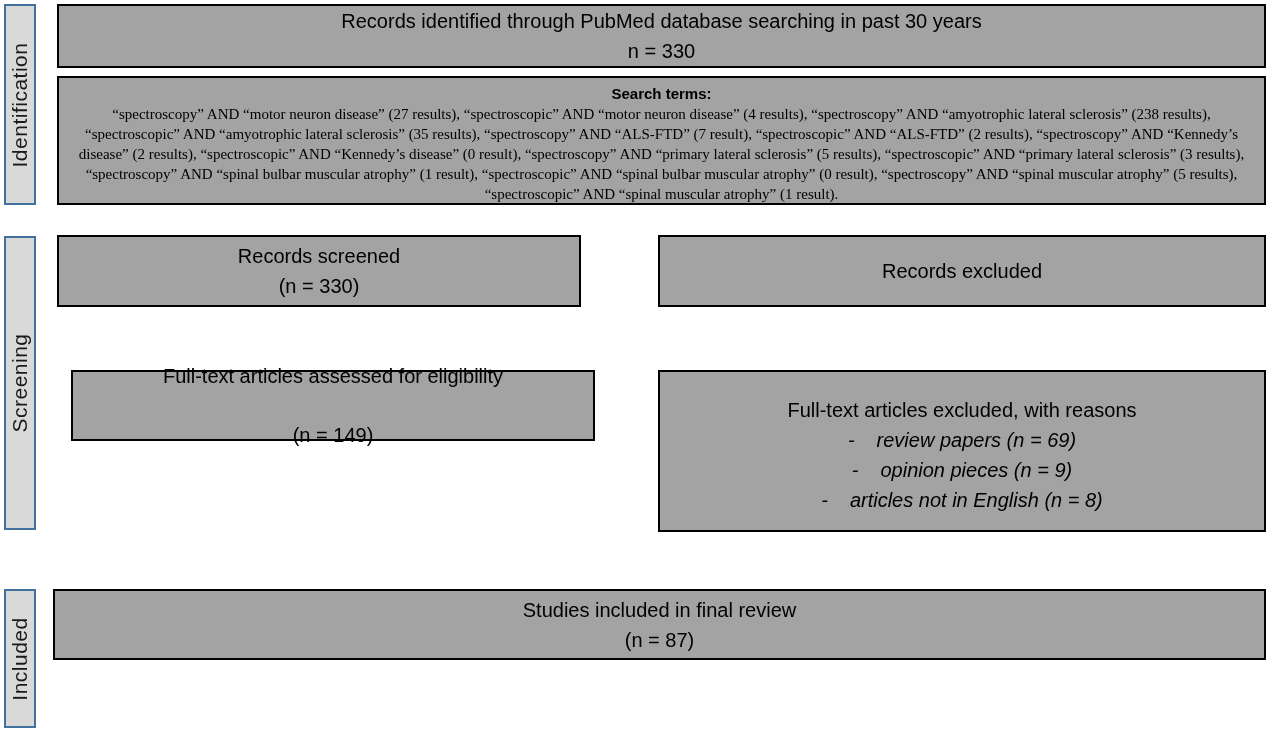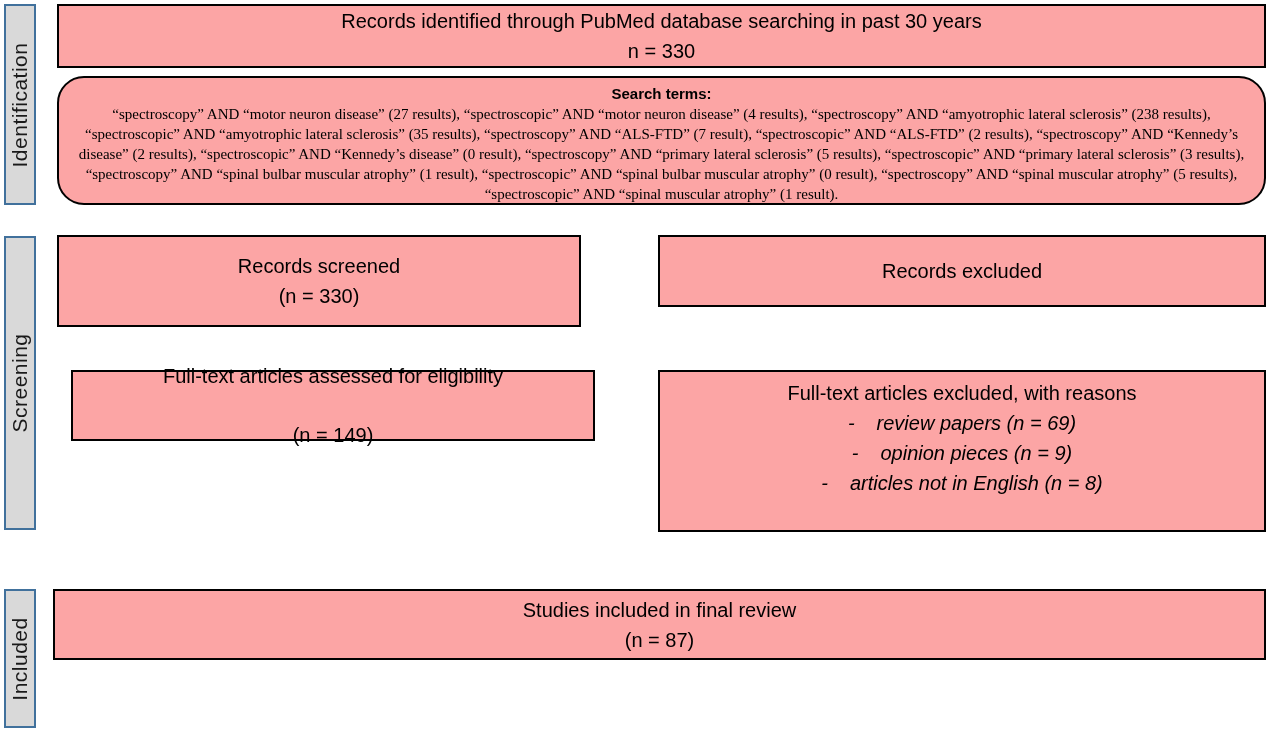--- a/index.html
+++ b/index.html
@@ -34,7 +34,7 @@
   
   .flow-box {
     position: absolute;
-    background: #fca5a5;
+    background: #a3a3a3;
     border: 2px solid #000000;
     display: flex; flex-direction: column;
     align-items: center; justify-content: center;

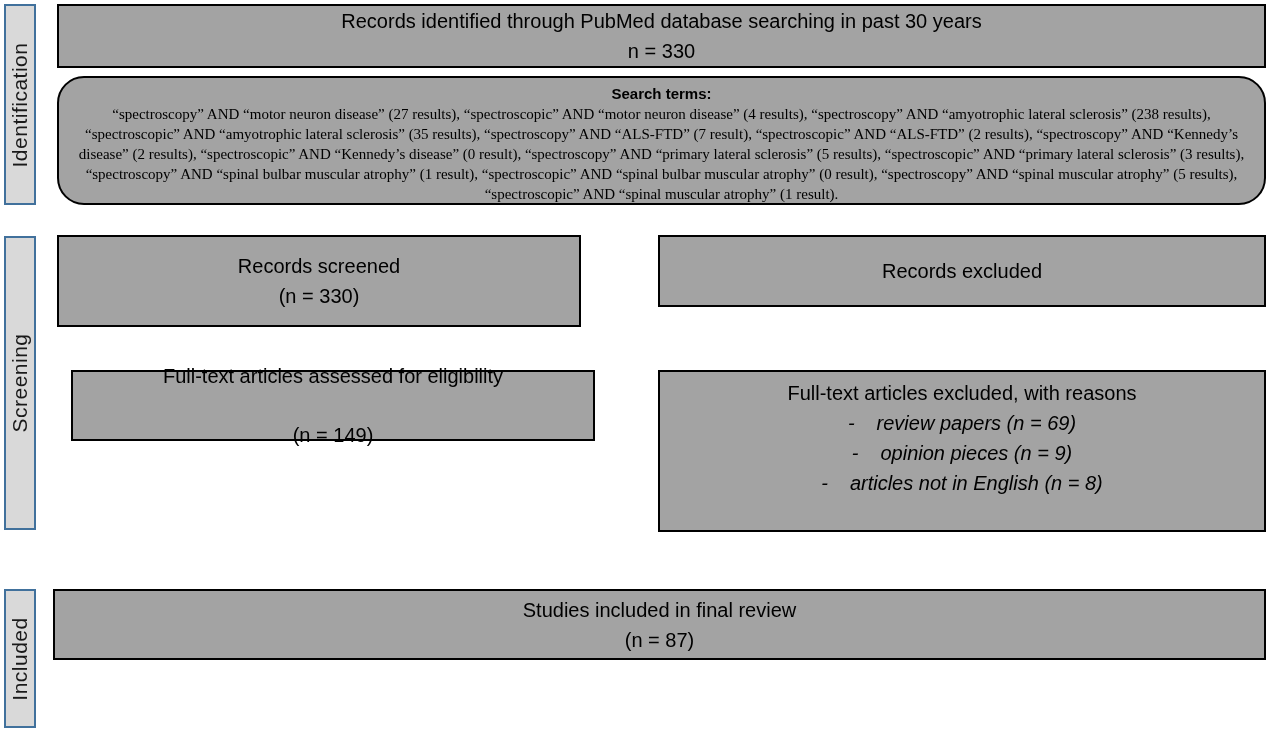--- a/index.html
+++ b/index.html
@@ -43,7 +43,7 @@
   .flow-box .big { font-size: 20px; line-height: 30px; }
 
   #box-identified { left: 57px; top: 4px;  width: 1209px; height: 64px; }
-  #box-search     { left: 57px; top: 76px; width: 1209px; height: 129px; justify-content: flex-start; padding: 6px 10px 16px 10px; border-radius: 27px; }
+  #box-search     { left: 57px; top: 76px; width: 1209px; height: 129px; justify-content: flex-start; padding: 6px 10px 16px 10px; }
   #box-screened   { left: 57px;  top: 235px; width: 524px; height: 92px; }
   #box-excluded   { left: 658px; top: 235px; width: 608px; height: 72px; gap: 28px; }
   #box-fulltext   { left: 71px;  top: 370px; width: 524px; height: 71px; gap: 29px; }

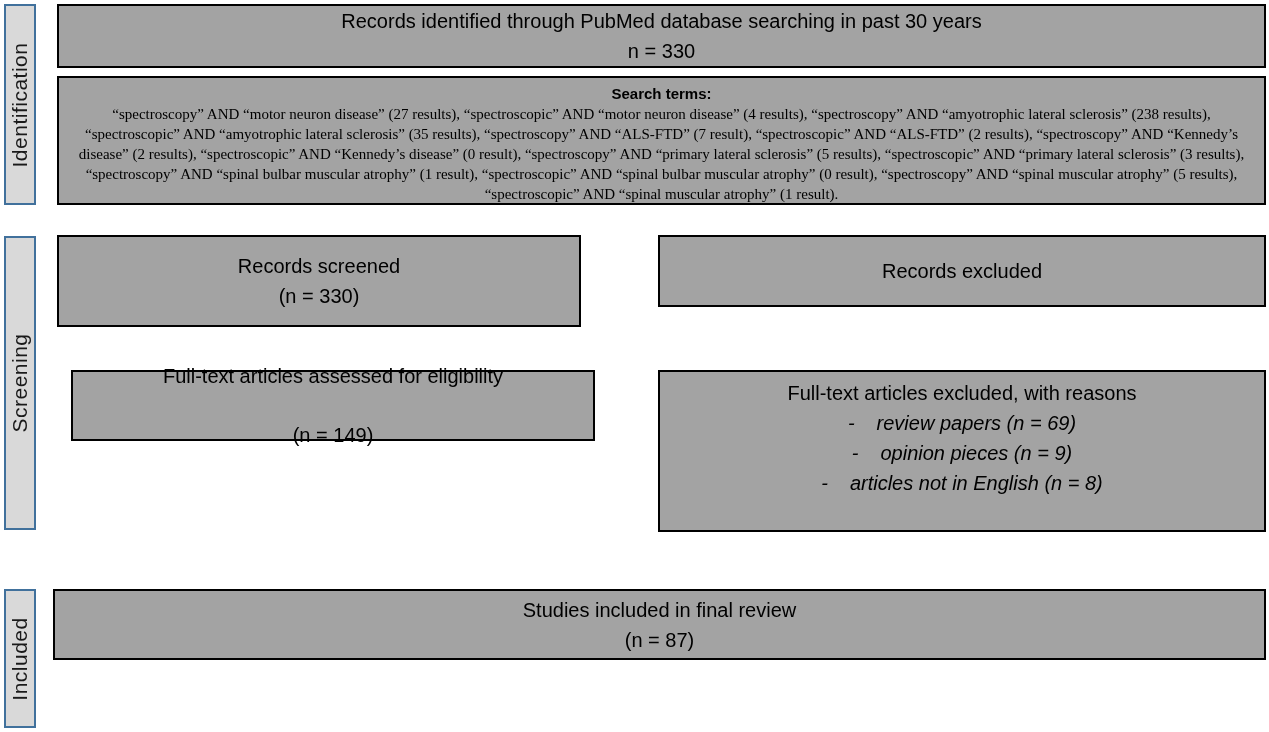--- a/index.html
+++ b/index.html
@@ -44,7 +44,7 @@
 
   #box-identified { left: 57px; top: 4px;  width: 1209px; height: 64px; }
   #box-search     { left: 57px; top: 76px; width: 1209px; height: 129px; justify-content: flex-start; padding: 6px 10px 16px 10px; }
-  #box-screened   { left: 57px;  top: 235px; width: 524px; height: 92px; }
+  #box-screened   { left: 57px;  top: 235px; width: 524px; height: 72px; }
   #box-excluded   { left: 658px; top: 235px; width: 608px; height: 72px; gap: 28px; }
   #box-fulltext   { left: 71px;  top: 370px; width: 524px; height: 71px; gap: 29px; }
   #box-ft-excl    { left: 658px; top: 370px; width: 608px; height: 162px; justify-content: flex-start; padding-top: 6px; text-align: right; }

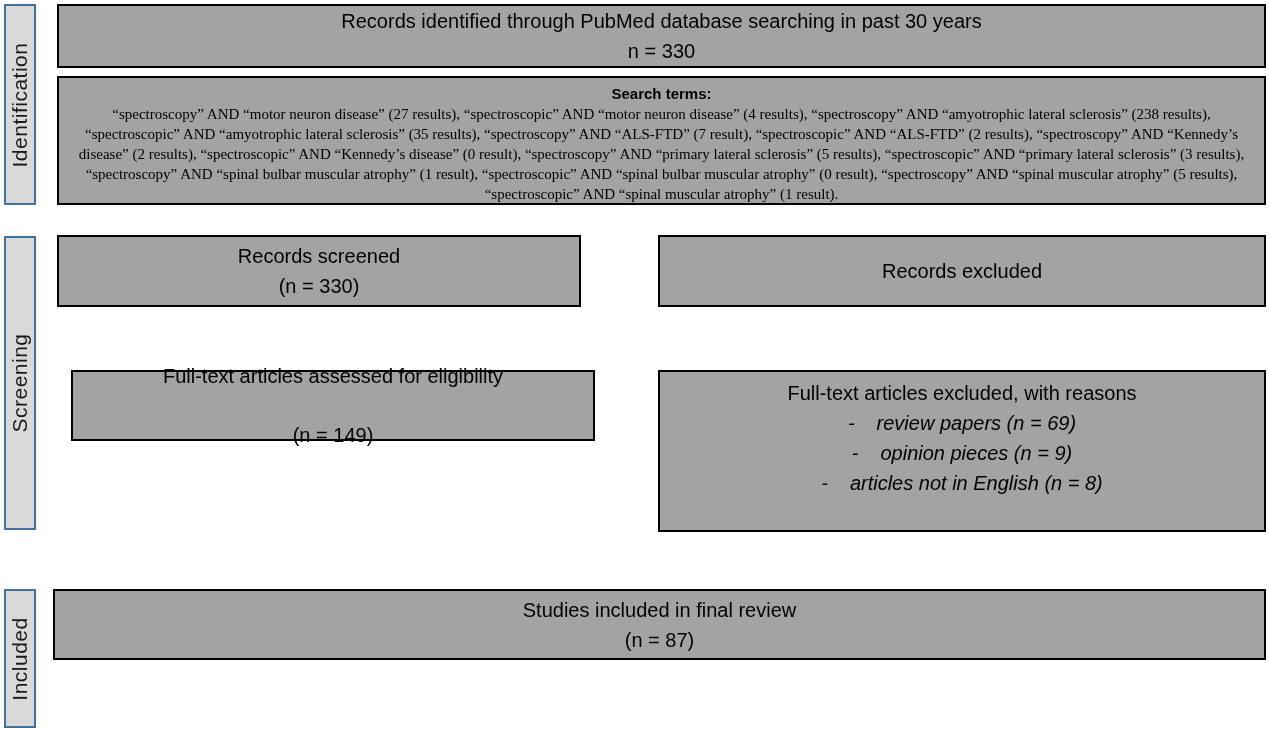--- a/index.html
+++ b/index.html
@@ -47,7 +47,7 @@
   #box-screened   { left: 57px;  top: 235px; width: 524px; height: 72px; }
   #box-excluded   { left: 658px; top: 235px; width: 608px; height: 72px; gap: 28px; }
   #box-fulltext   { left: 71px;  top: 370px; width: 524px; height: 71px; gap: 29px; }
-  #box-ft-excl    { left: 658px; top: 370px; width: 608px; height: 162px; justify-content: flex-start; padding-top: 6px; text-align: right; }
+  #box-ft-excl    { left: 658px; top: 370px; width: 608px; height: 162px; justify-content: flex-start; padding-top: 23px; text-align: right; }
   #box-included   { left: 53px;  top: 589px; width: 1213px; height: 71px; }
 
   #box-search .search-title { font-size: 15px; font-weight: bold; line-height: 20px; }

